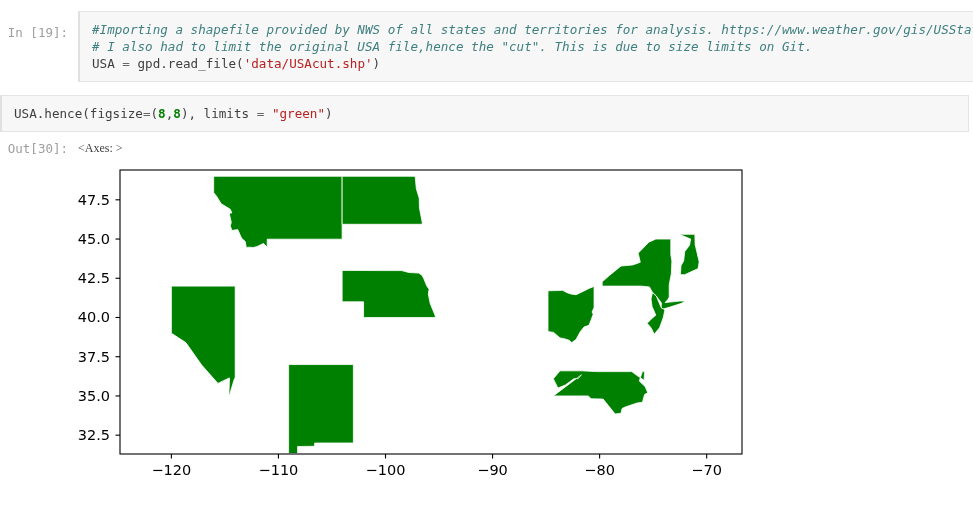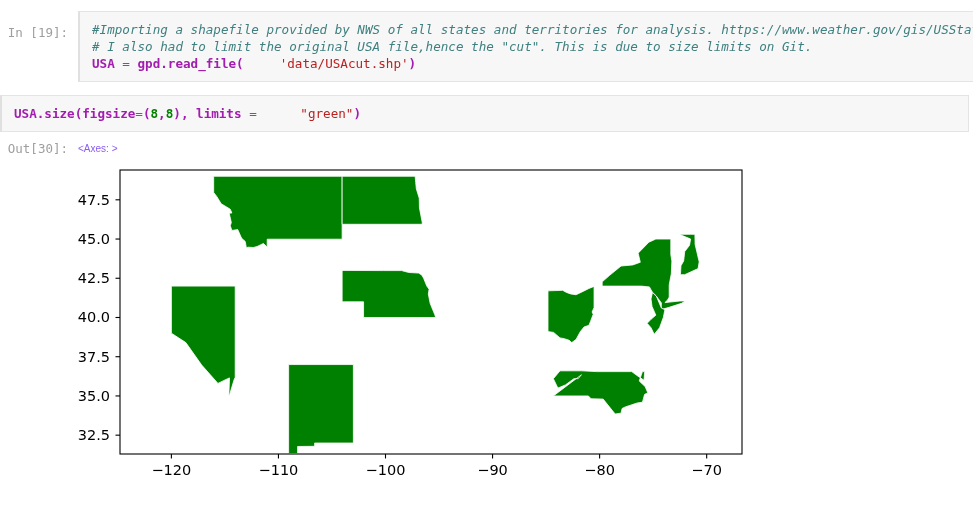--- a/index.html
+++ b/index.html
@@ -67,7 +67,7 @@
   .str { color: #BA2121; margin-left: 36px; }
   .op  { color: #666666; }
   .num { color: #008000; font-weight: bold; }
-  .kw  { color: #a21caf; font-weight: bold; }
+  .kw  { color: #404040; }
 
   .out-text {
     font-family: Liberation Sans, sans-serif;

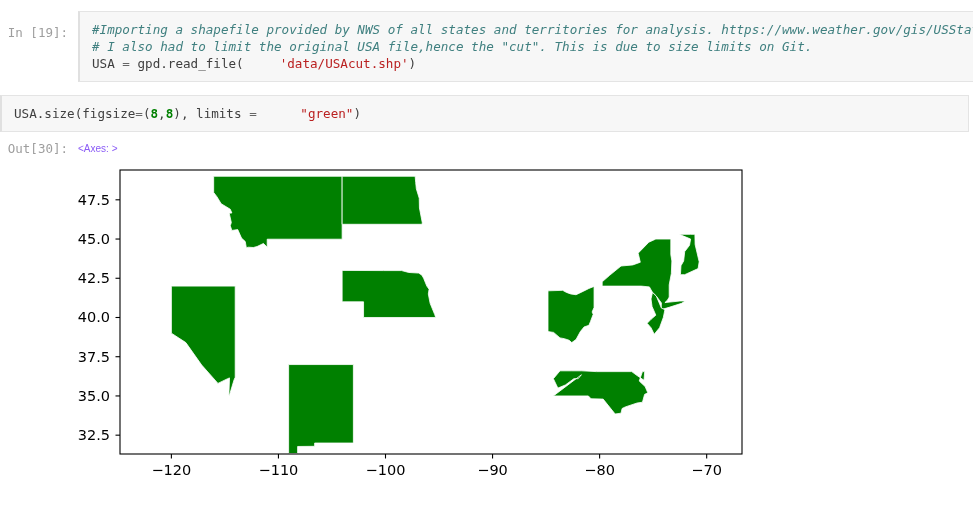--- a/index.html
+++ b/index.html
@@ -64,7 +64,7 @@
     color: #000000;
   }
   .cmt { color: #408080; font-style: italic; }
-  .str { color: #BA2121; margin-left: 36px; }
+  .str { color: #BA2121; }
   .op  { color: #666666; }
   .num { color: #008000; font-weight: bold; }
   .kw  { color: #404040; }

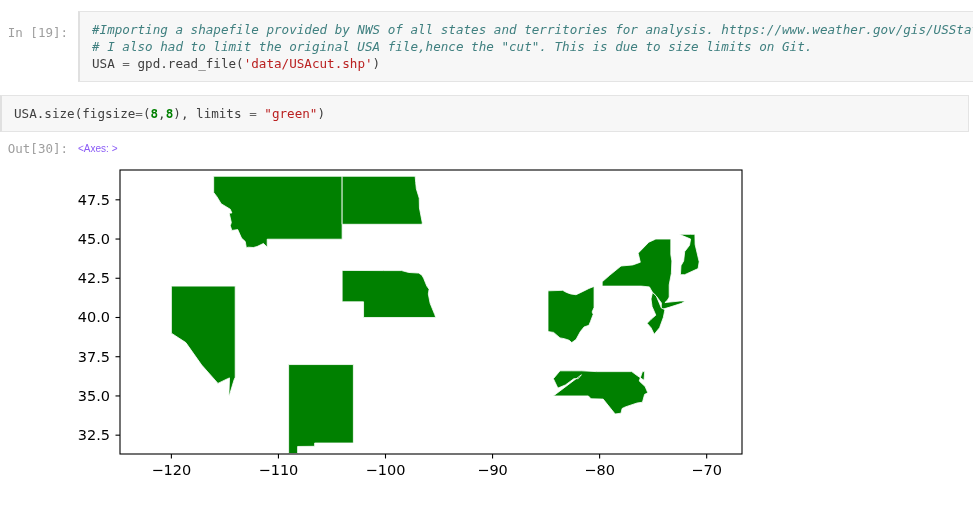--- a/index.html
+++ b/index.html
@@ -110,7 +110,7 @@
 
   <div class="cell input-cell">
     <div class="input-area">
-      <div class="code"><span class="kw">USA.size(figsize</span><span class="op">=</span><span class="kw">(</span><span class="num">8</span><span class="kw">,</span><span class="num">8</span><span class="kw">), limits </span><span class="op">=</span><span class="kw"> </span><span class="str">"green"</span><span class="kw">)</span></div>
+      <div class="code"><span class="kw">USA.hence(figsize</span><span class="op">=</span><span class="kw">(</span><span class="num">8</span><span class="kw">,</span><span class="num">8</span><span class="kw">), limits </span><span class="op">=</span><span class="kw"> </span><span class="str">"green"</span><span class="kw">)</span></div>
     </div>
   </div>
 

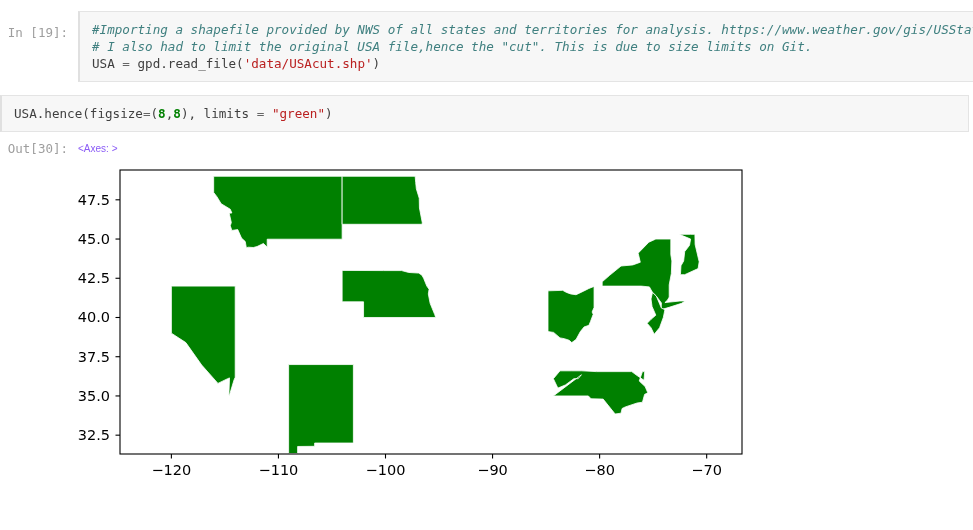--- a/index.html
+++ b/index.html
@@ -70,11 +70,11 @@
   .kw  { color: #404040; }
 
   .out-text {
-    font-family: Liberation Sans, sans-serif;
-    font-size: 10px;
+    font-family: Liberation Serif, serif;
+    font-size: 12px;
     line-height: 17px;
     white-space: pre;
-    color: #8b5cf6;
+    color: #404040;
     padding-top: 0px;
   }
 

